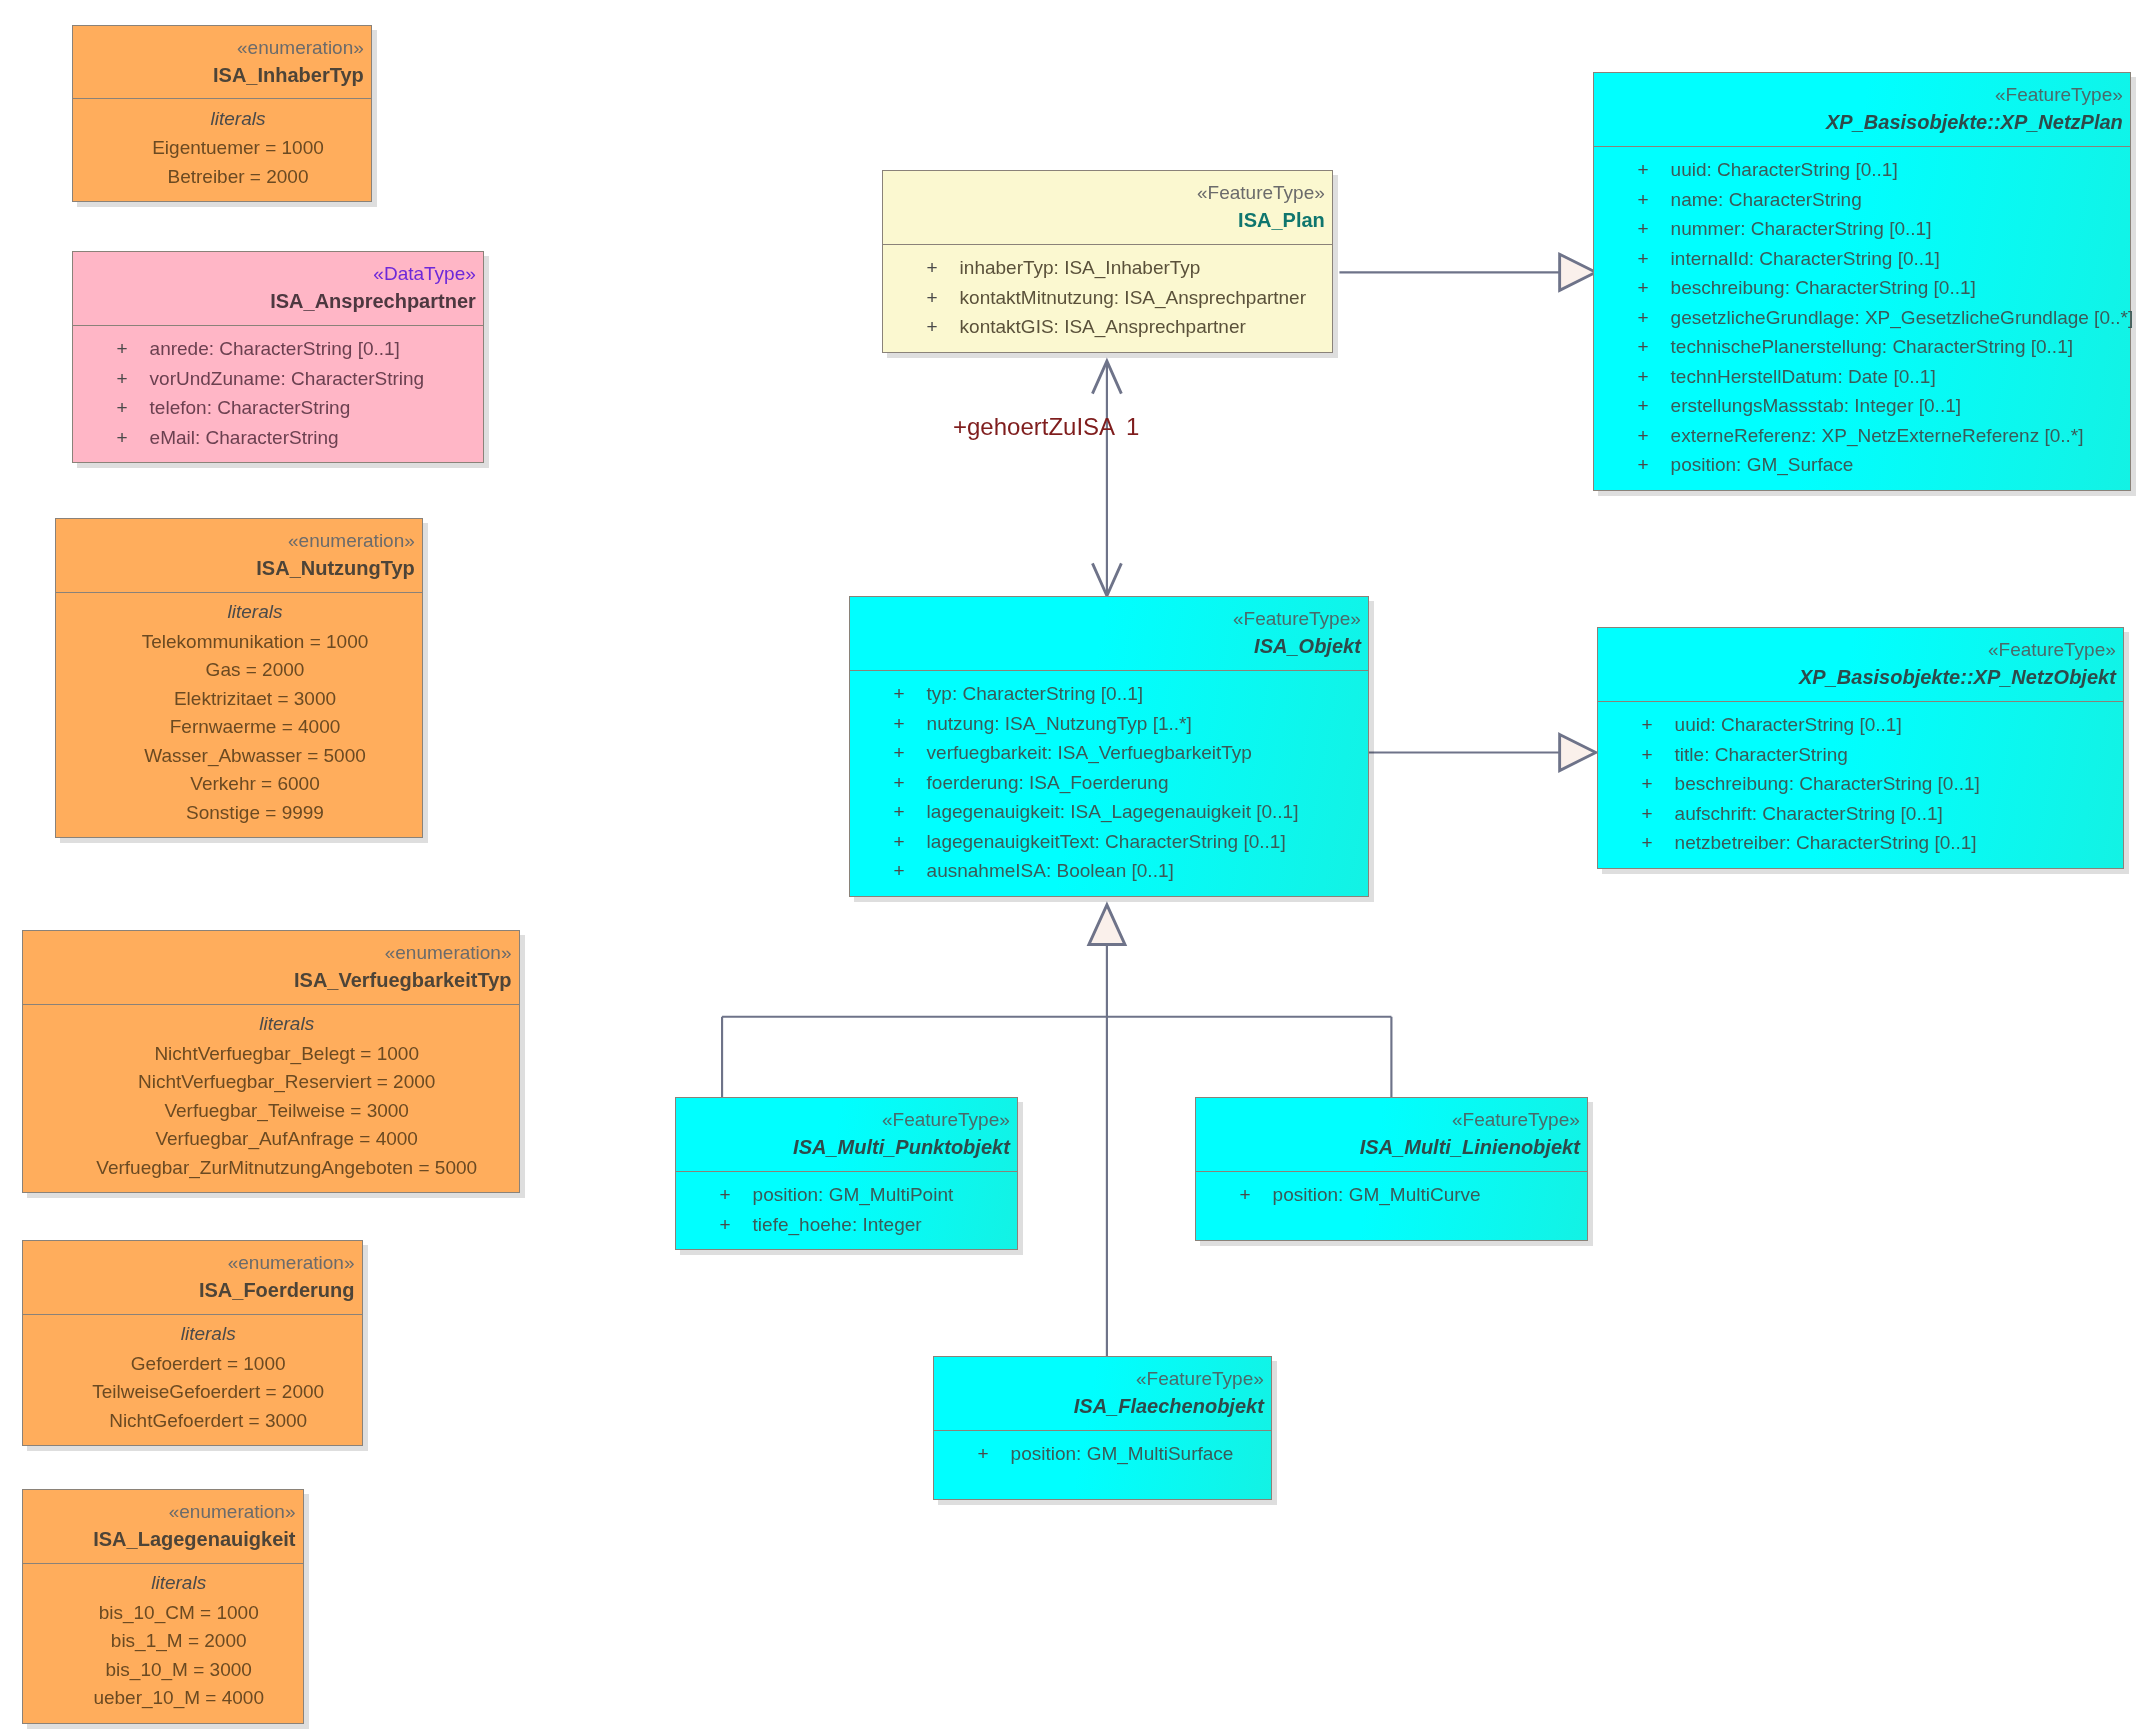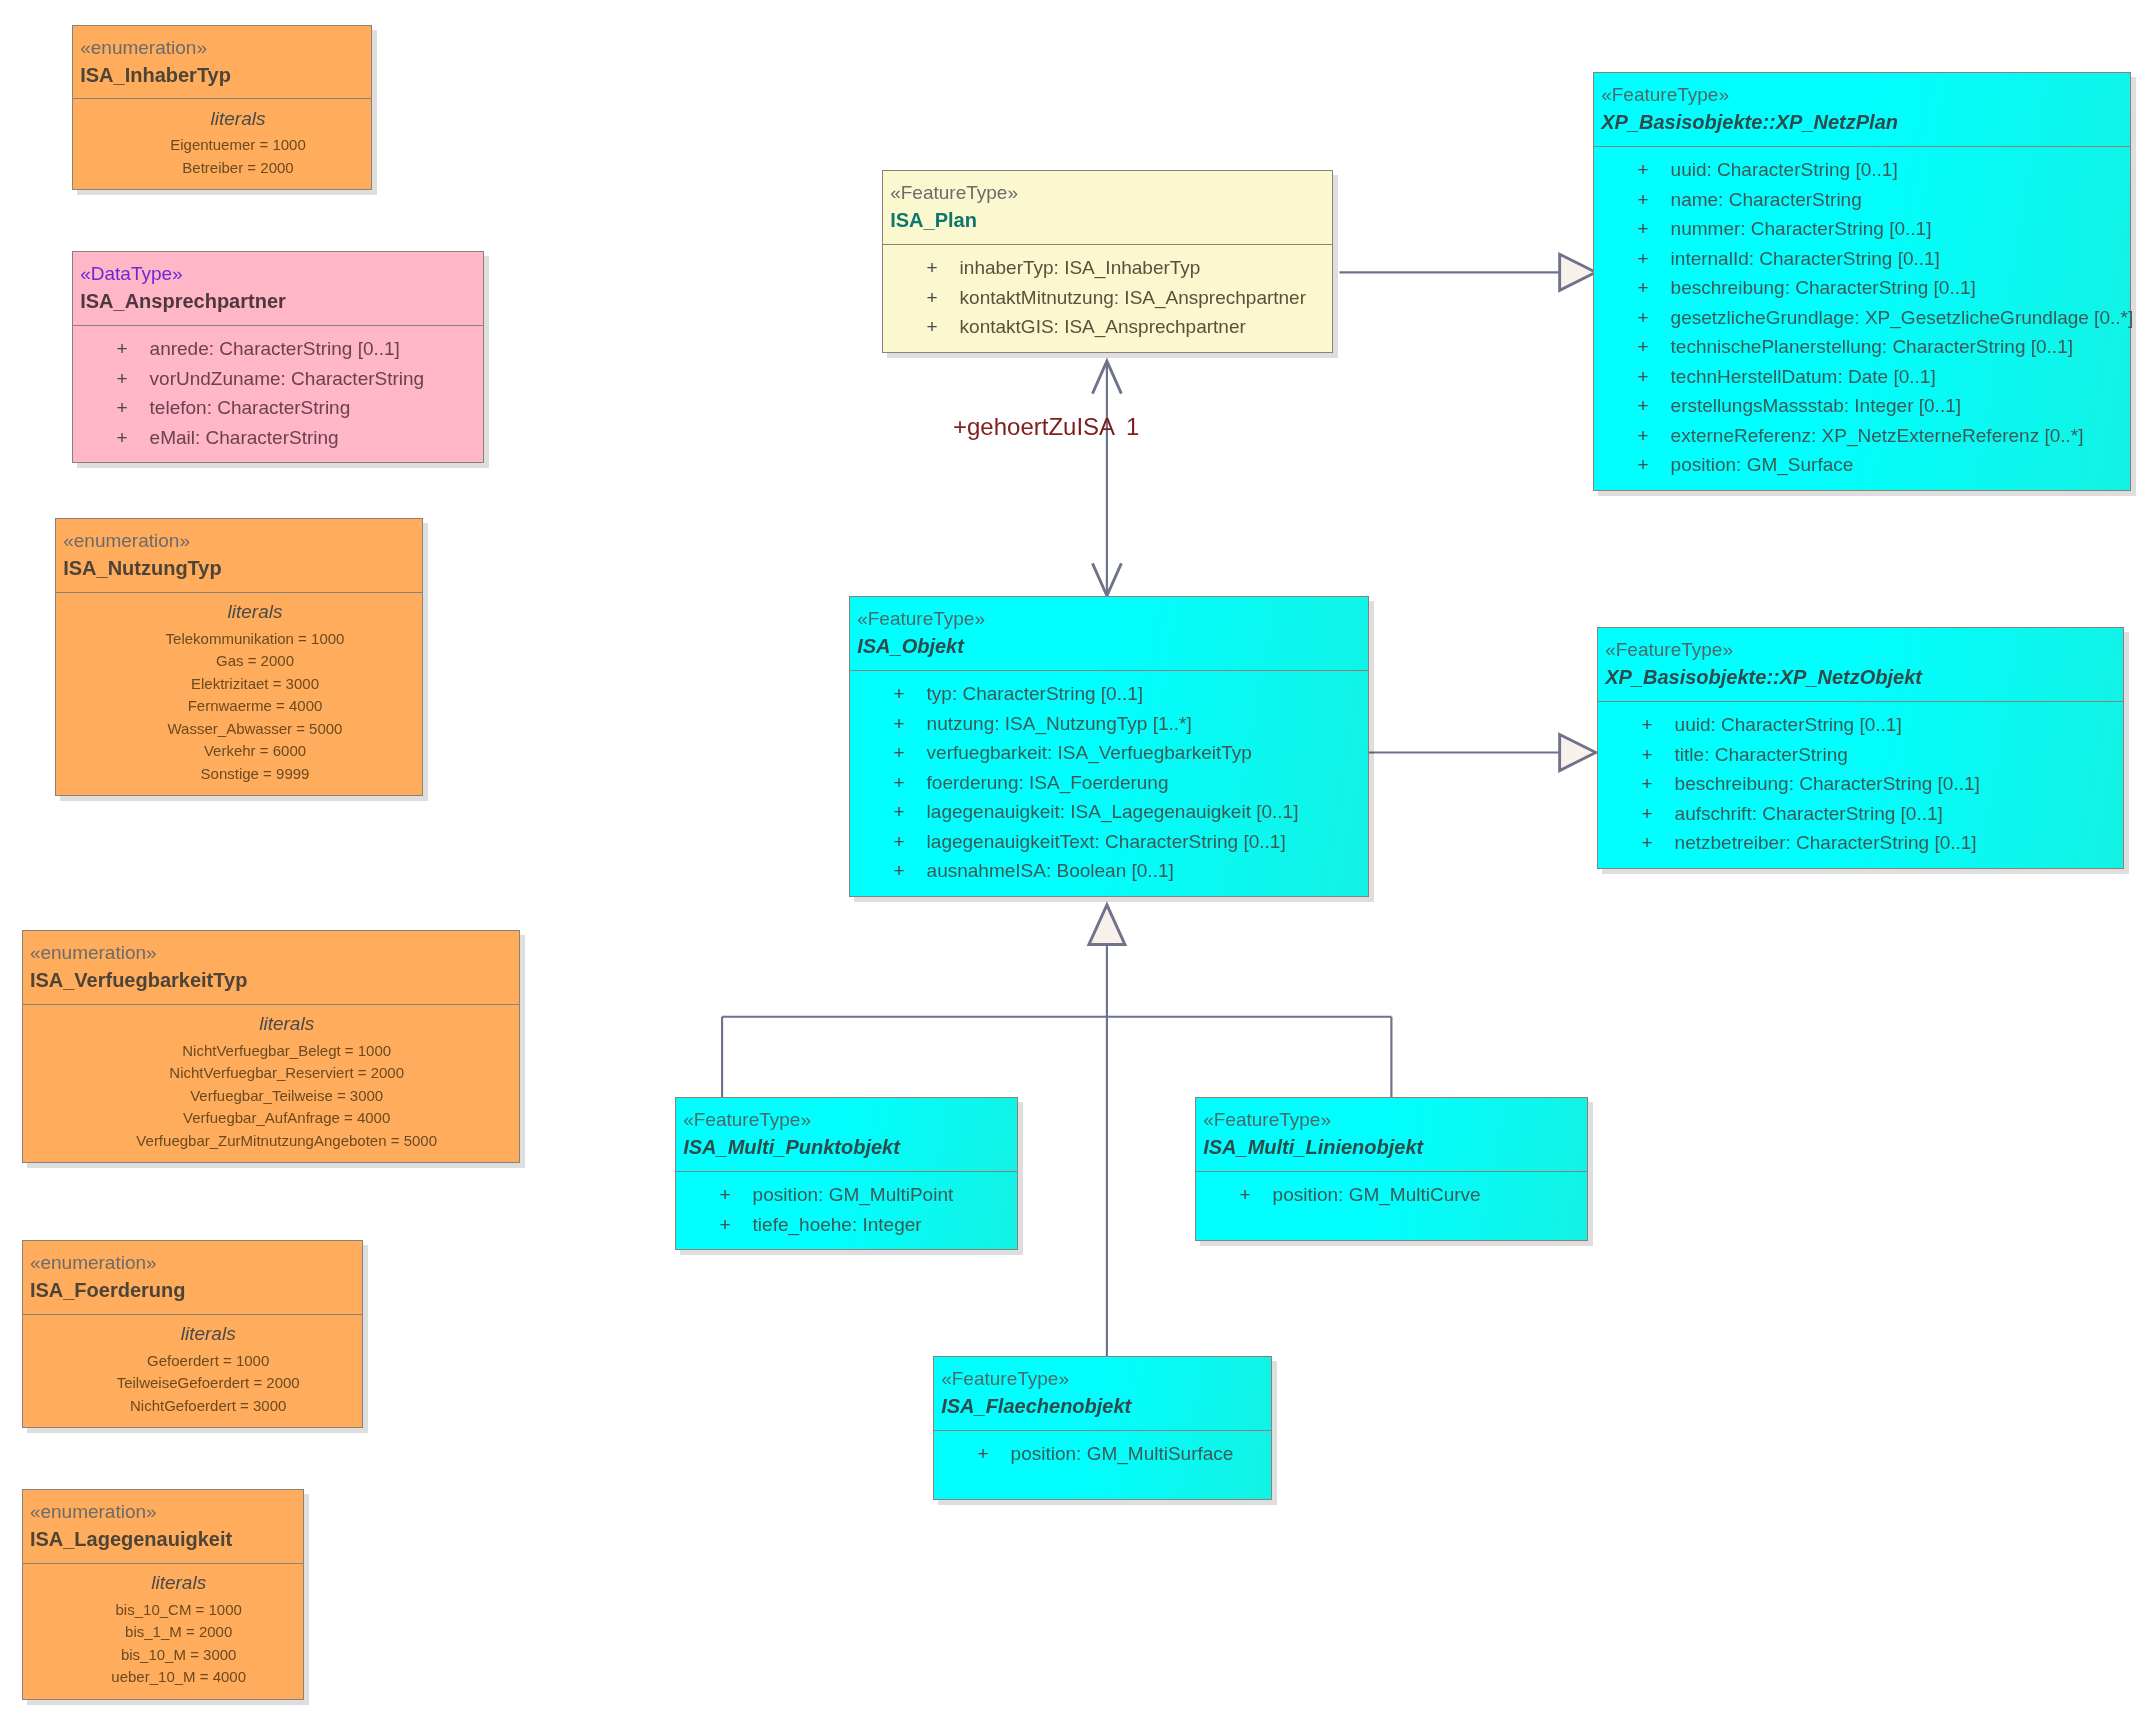--- a/index.html
+++ b/index.html
@@ -23,7 +23,7 @@
   }
   .uml .hdr{
     padding:10px 7.2px 10px 7.2px;
-    text-align:left;
+    text-align:right;
     line-height:1.28;
   }
   .uml .stereo{

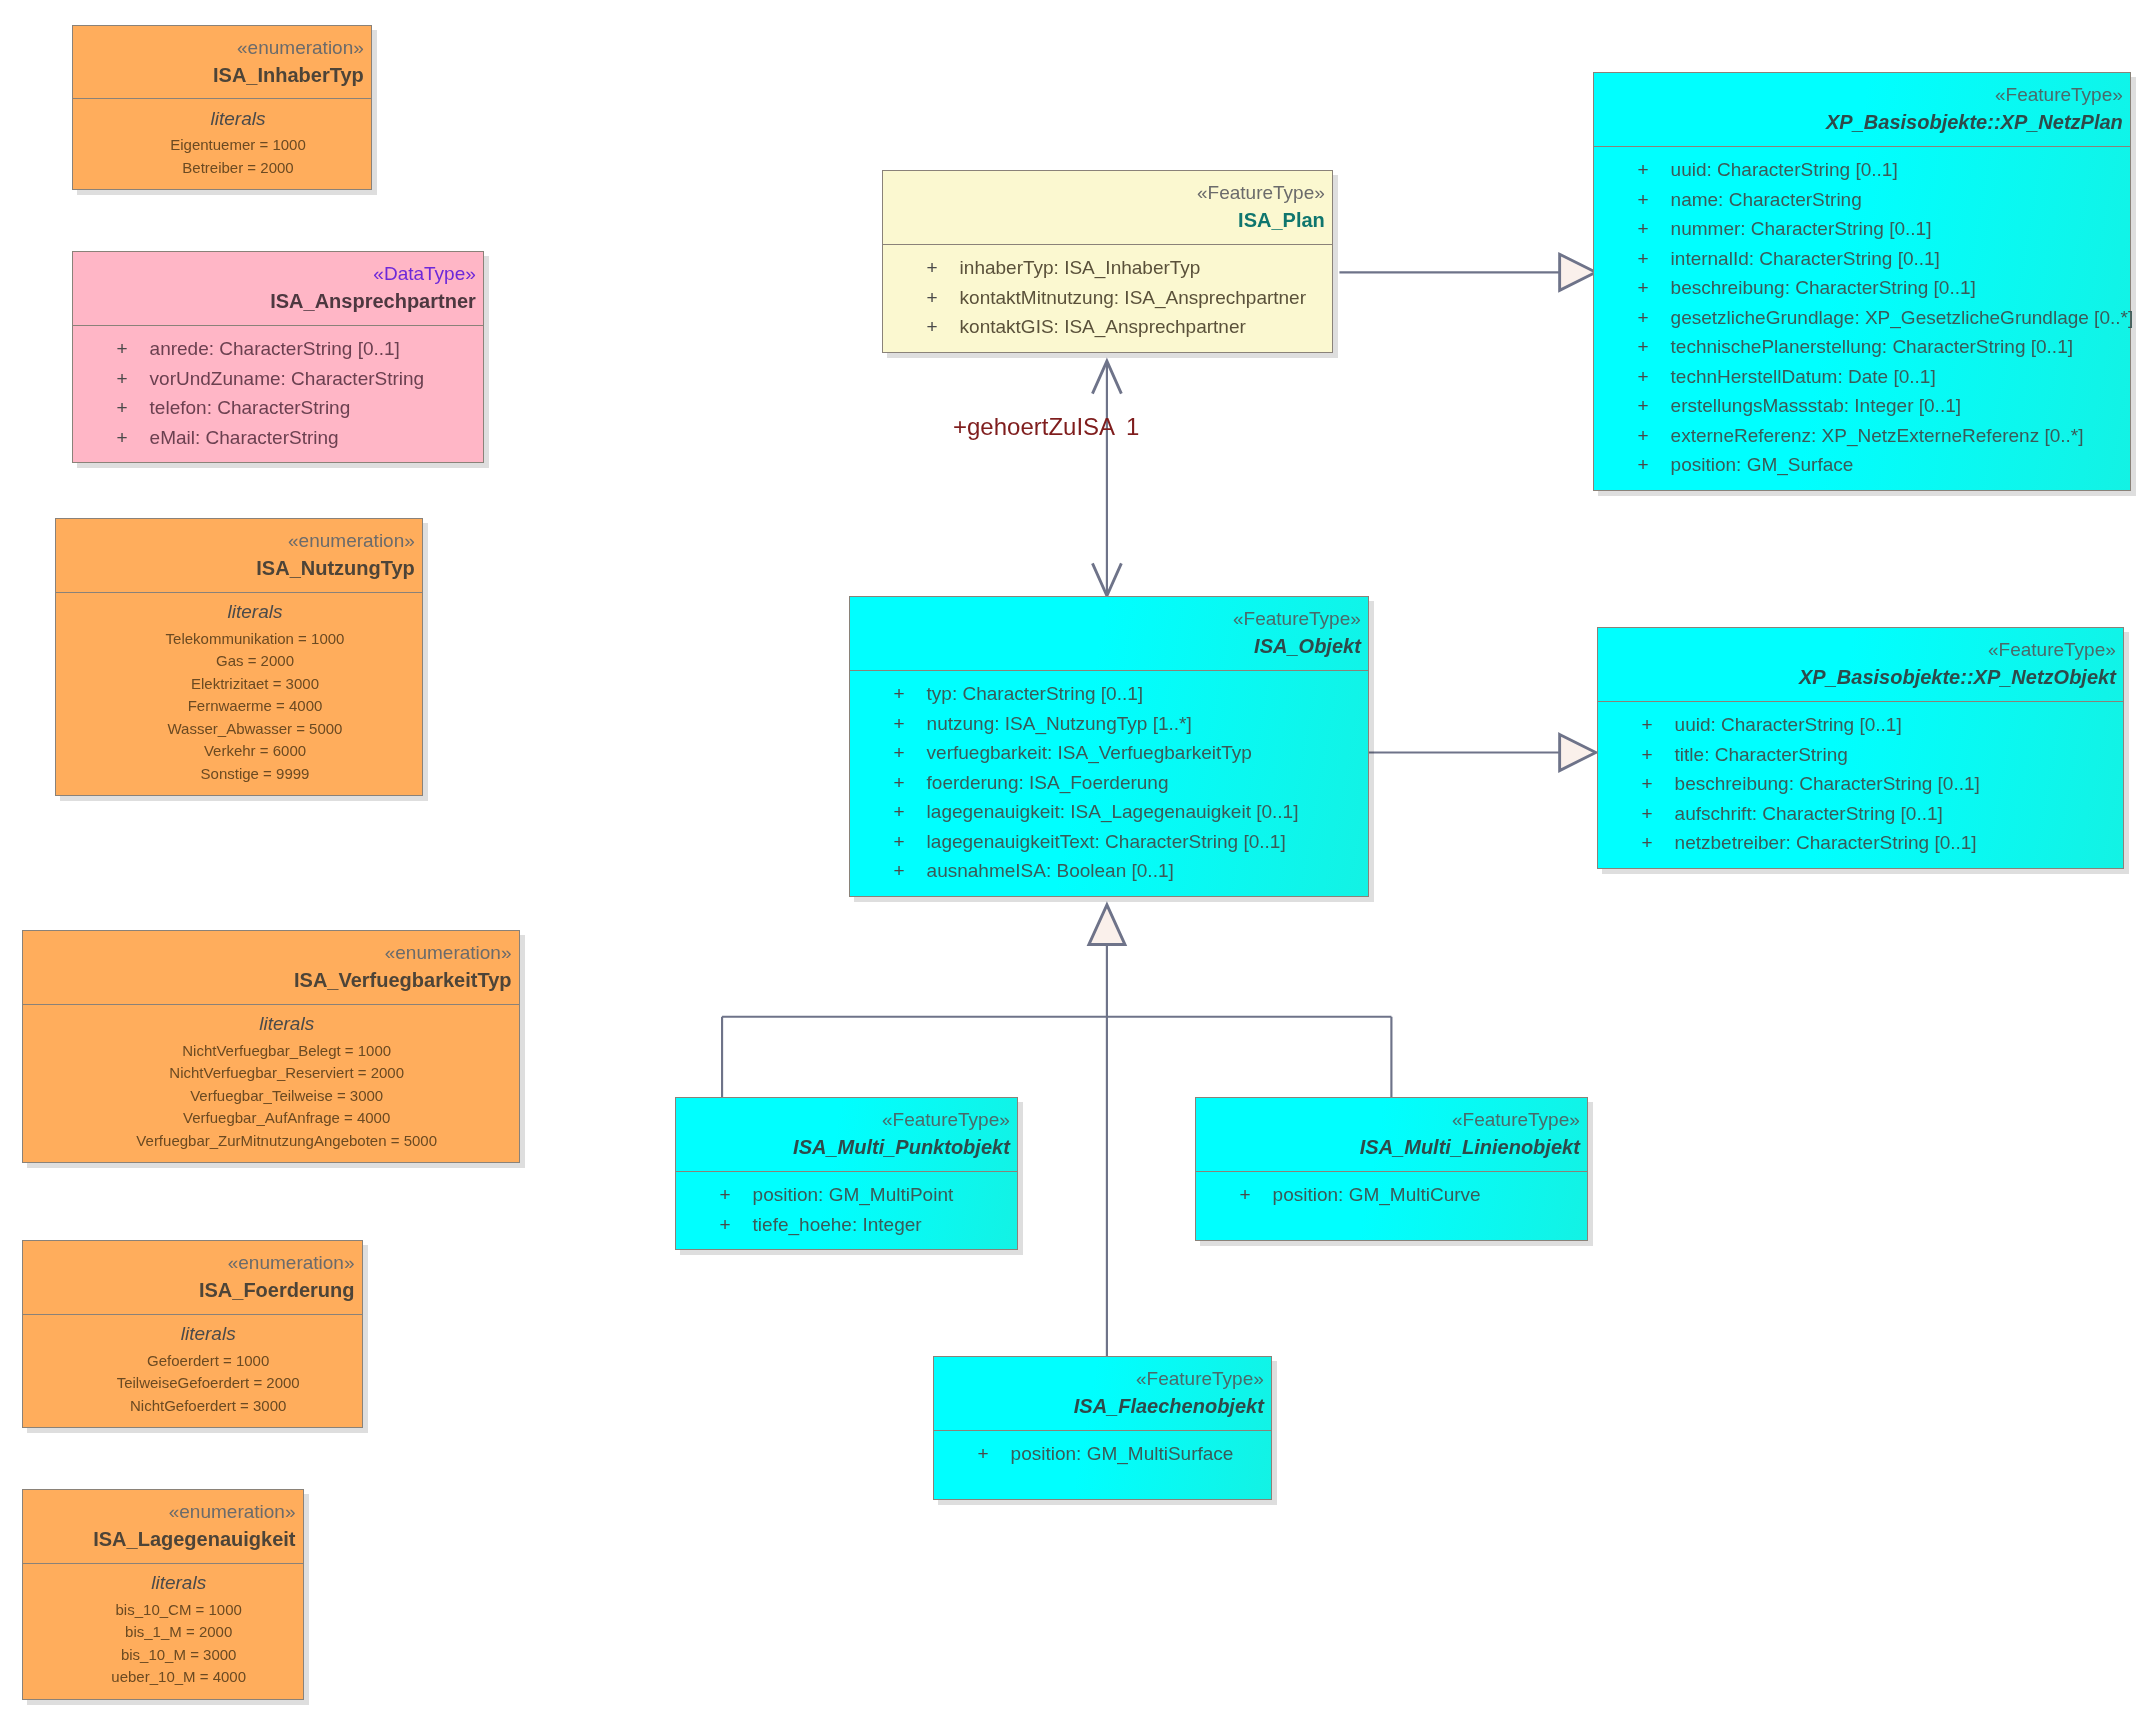--- a/index.html
+++ b/index.html
@@ -66,7 +66,7 @@
   .attr .txt{flex:1 1 auto;}
   
   .lit{
-    font-size:15px;
+    font-size:19px;
     line-height:1.5;
     text-align:center;
     color:#6b4a22;

